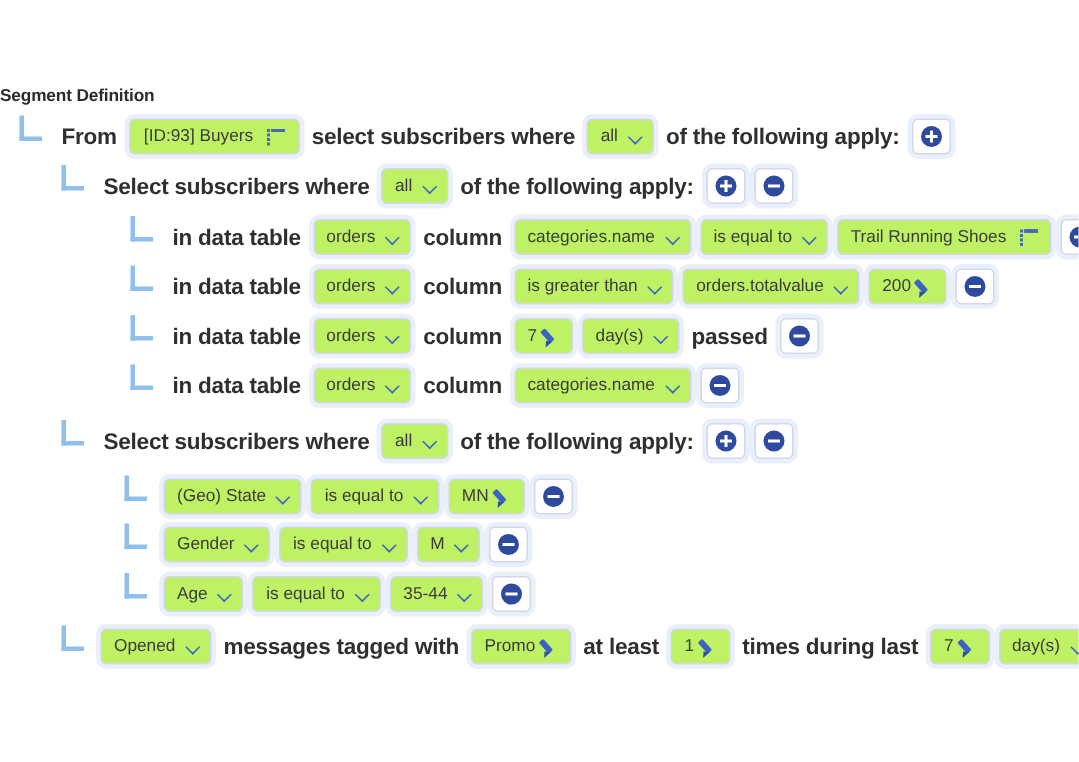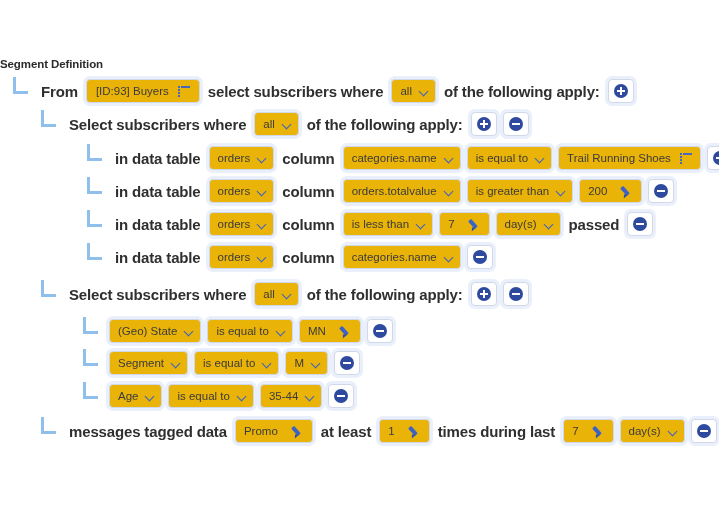--- a/index.html
+++ b/index.html
@@ -75,7 +75,7 @@
     height: 24px;
     border: 1px solid #d2d8e8;
     border-radius: 4px;
-    background: #eab308;
+    background: #bef264;
     font-size: 11.5px;
     color: #3b3b3b;
     padding: 0 8px;

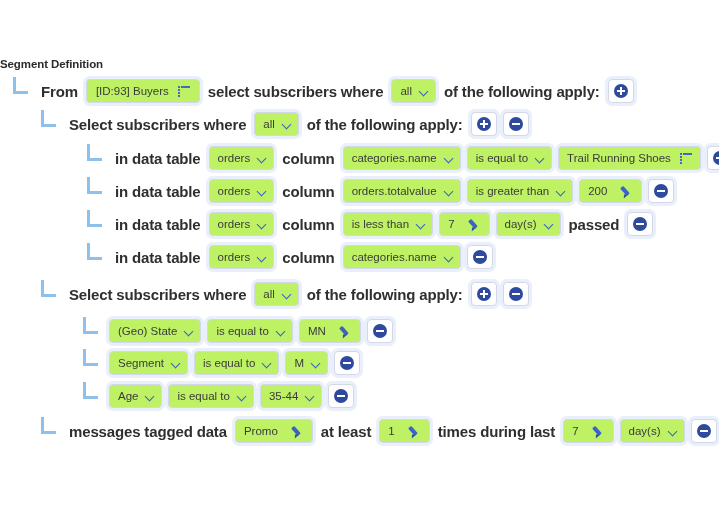--- a/index.html
+++ b/index.html
@@ -286,11 +286,11 @@
     </span>
     <span class="txt">column</span>
     <span class="ctl select">
+      <span class="lbl">is greater than</span>
+      <span class="caret"></span>
+    </span>
+    <span class="ctl select">
       <span class="lbl">orders.totalvalue</span>
-      <span class="caret"></span>
-    </span>
-    <span class="ctl select">
-      <span class="lbl">is greater than</span>
       <span class="caret"></span>
     </span>
     <span class="ctl num">

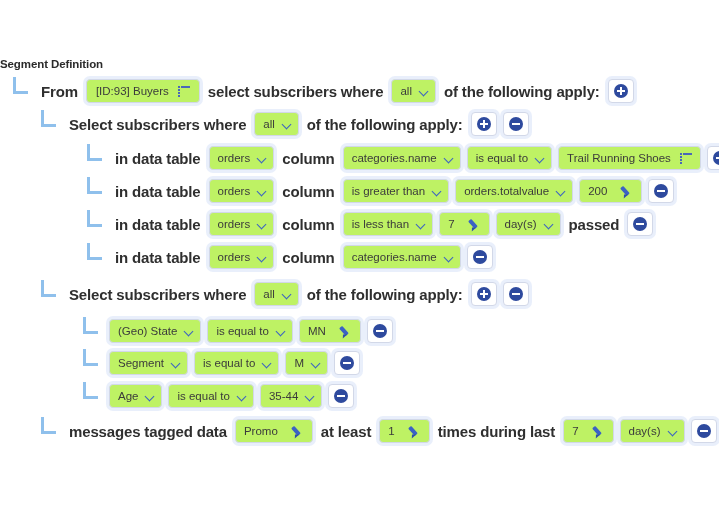--- a/index.html
+++ b/index.html
@@ -84,7 +84,7 @@
   }
   .ctl.select { padding-right: 6px; }
   .ctl .lbl { margin-right: 7px; }
-  .ctl.num .lbl { margin-right: 13px; }
+  .ctl.num .lbl { margin-right: 2px; }
 
   .caret {
     width: 9px; height: 9px;

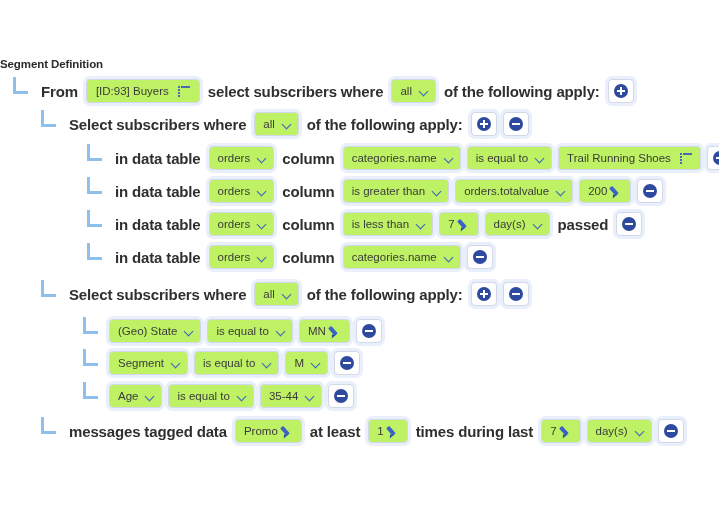--- a/index.html
+++ b/index.html
@@ -310,10 +310,6 @@
       <span class="caret"></span>
     </span>
     <span class="txt">column</span>
-    <span class="ctl select">
-      <span class="lbl">is less than</span>
-      <span class="caret"></span>
-    </span>
     <span class="ctl num">
       <span class="lbl">7</span>
       <span class="ico-pencil"></span>

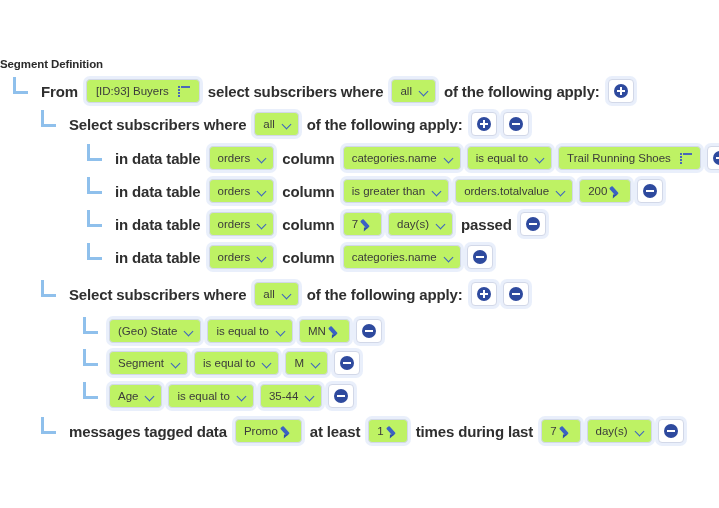--- a/index.html
+++ b/index.html
@@ -379,7 +379,7 @@
   <div class="row" style="left:80px; top:350px;">
     <span class="elbow"></span>
     <span class="ctl select">
-      <span class="lbl">Segment</span>
+      <span class="lbl">Gender</span>
       <span class="caret"></span>
     </span>
     <span class="ctl select">

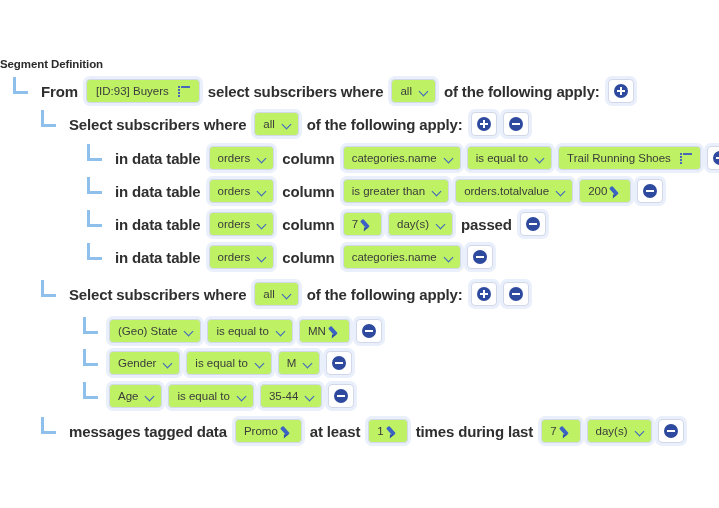--- a/index.html
+++ b/index.html
@@ -416,6 +416,10 @@
 
   <div class="row" style="left:38px; top:418px;">
     <span class="elbow"></span>
+    <span class="ctl select">
+      <span class="lbl">Opened</span>
+      <span class="caret"></span>
+    </span>
     <span class="txt">messages tagged data</span>
     <span class="ctl num">
       <span class="lbl">Promo</span>

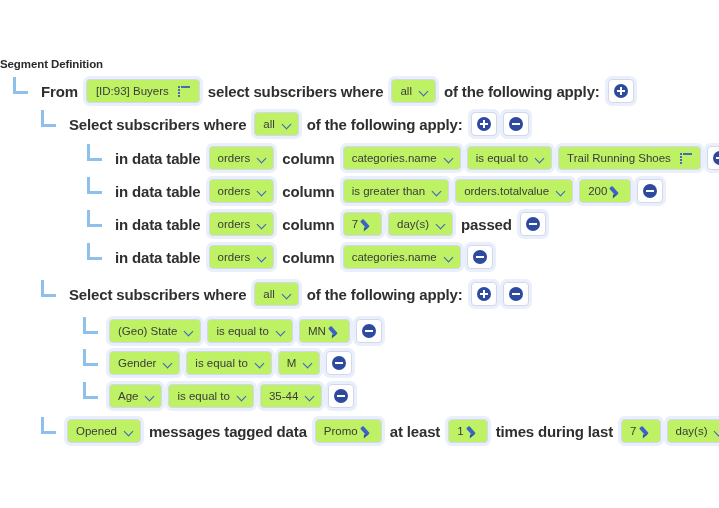--- a/index.html
+++ b/index.html
@@ -420,7 +420,7 @@
       <span class="lbl">Opened</span>
       <span class="caret"></span>
     </span>
-    <span class="txt">messages tagged data</span>
+    <span class="txt">messages tagged with</span>
     <span class="ctl num">
       <span class="lbl">Promo</span>
       <span class="ico-pencil"></span>

